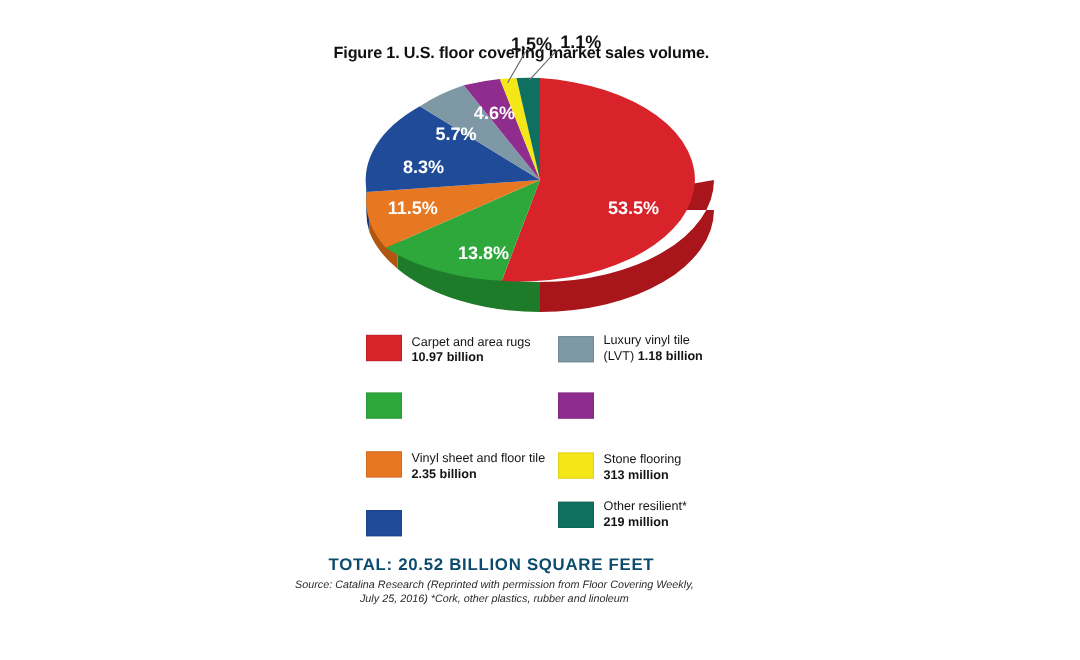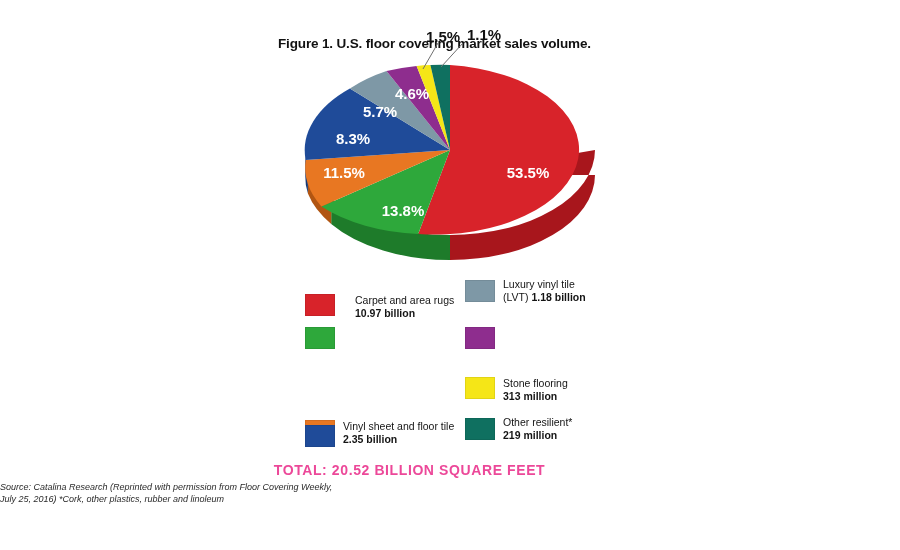--- a/index.html
+++ b/index.html
@@ -185,7 +185,7 @@
   <div class="legend">
 
     <div class="legend-col left">
-      <div class="legend-item" style="top:16px;gap:12px;">
+      <div class="legend-item" style="top:1px;">
         <span class="swatch" style="background:#D8232A"></span>
         <span class="legend-text">
           <span class="lbl">Carpet and area rugs</span>

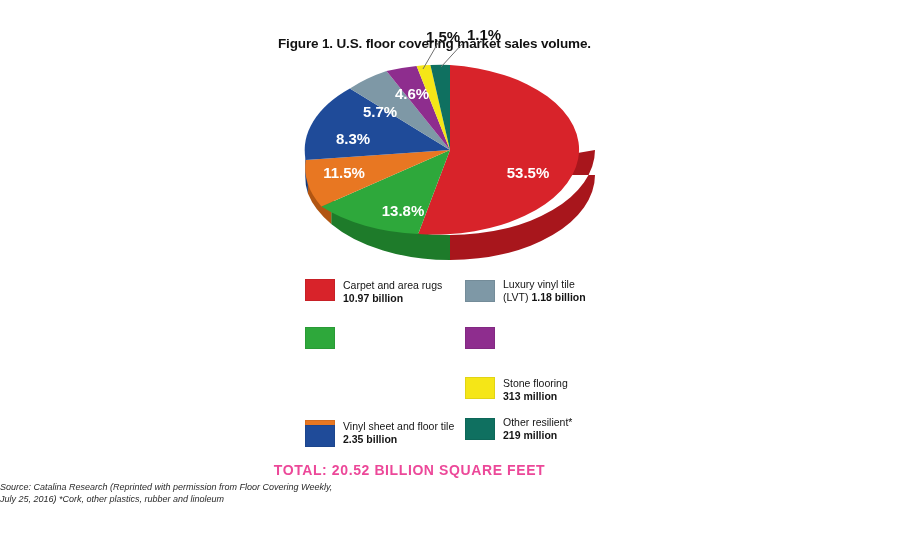--- a/index.html
+++ b/index.html
@@ -197,7 +197,7 @@
         <span class="swatch" style="background:#2EA83B"></span>
       </div>
 
-      <div class="legend-item" style="top:98px;margin-top:44px;">
+      <div class="legend-item" style="top:98px;">
         <span class="swatch" style="background:#E87722"></span>
         <span class="legend-text">
           <span class="lbl">Vinyl sheet and floor tile</span>

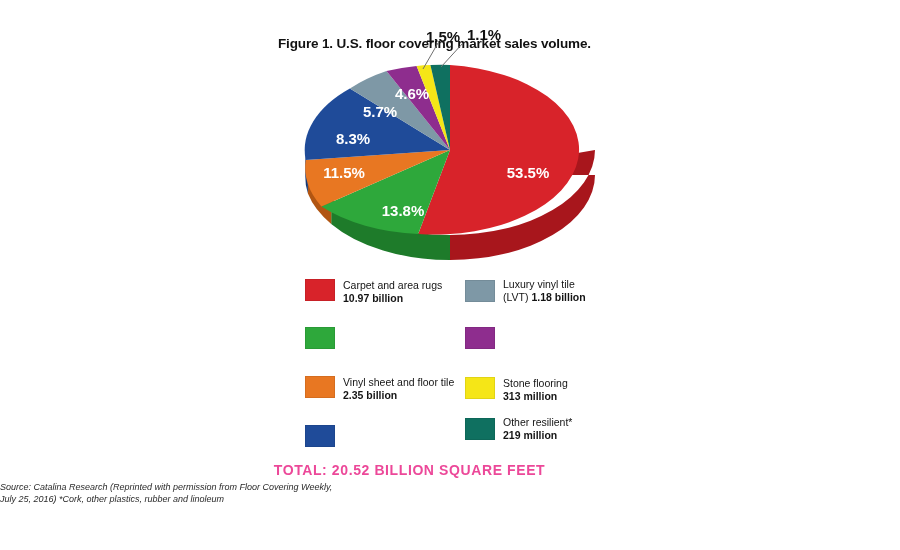--- a/index.html
+++ b/index.html
@@ -114,7 +114,7 @@
     font-size: 14px;
     font-weight: bold;
     letter-spacing: 0.6px;
-    color: #ec4899;
+    color: #0c4a6e;
   }
   .source-line {
     position: absolute;

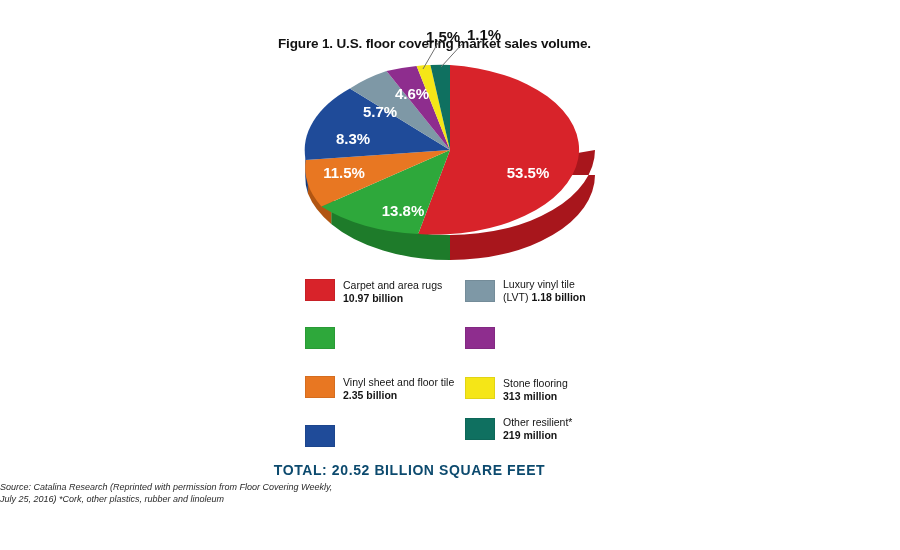--- a/index.html
+++ b/index.html
@@ -121,6 +121,7 @@
     left: 0;
     top: 482px;
     width: 824px;
+    text-align: center;
     font-size: 9px;
     line-height: 11.5px;
     font-style: italic;

